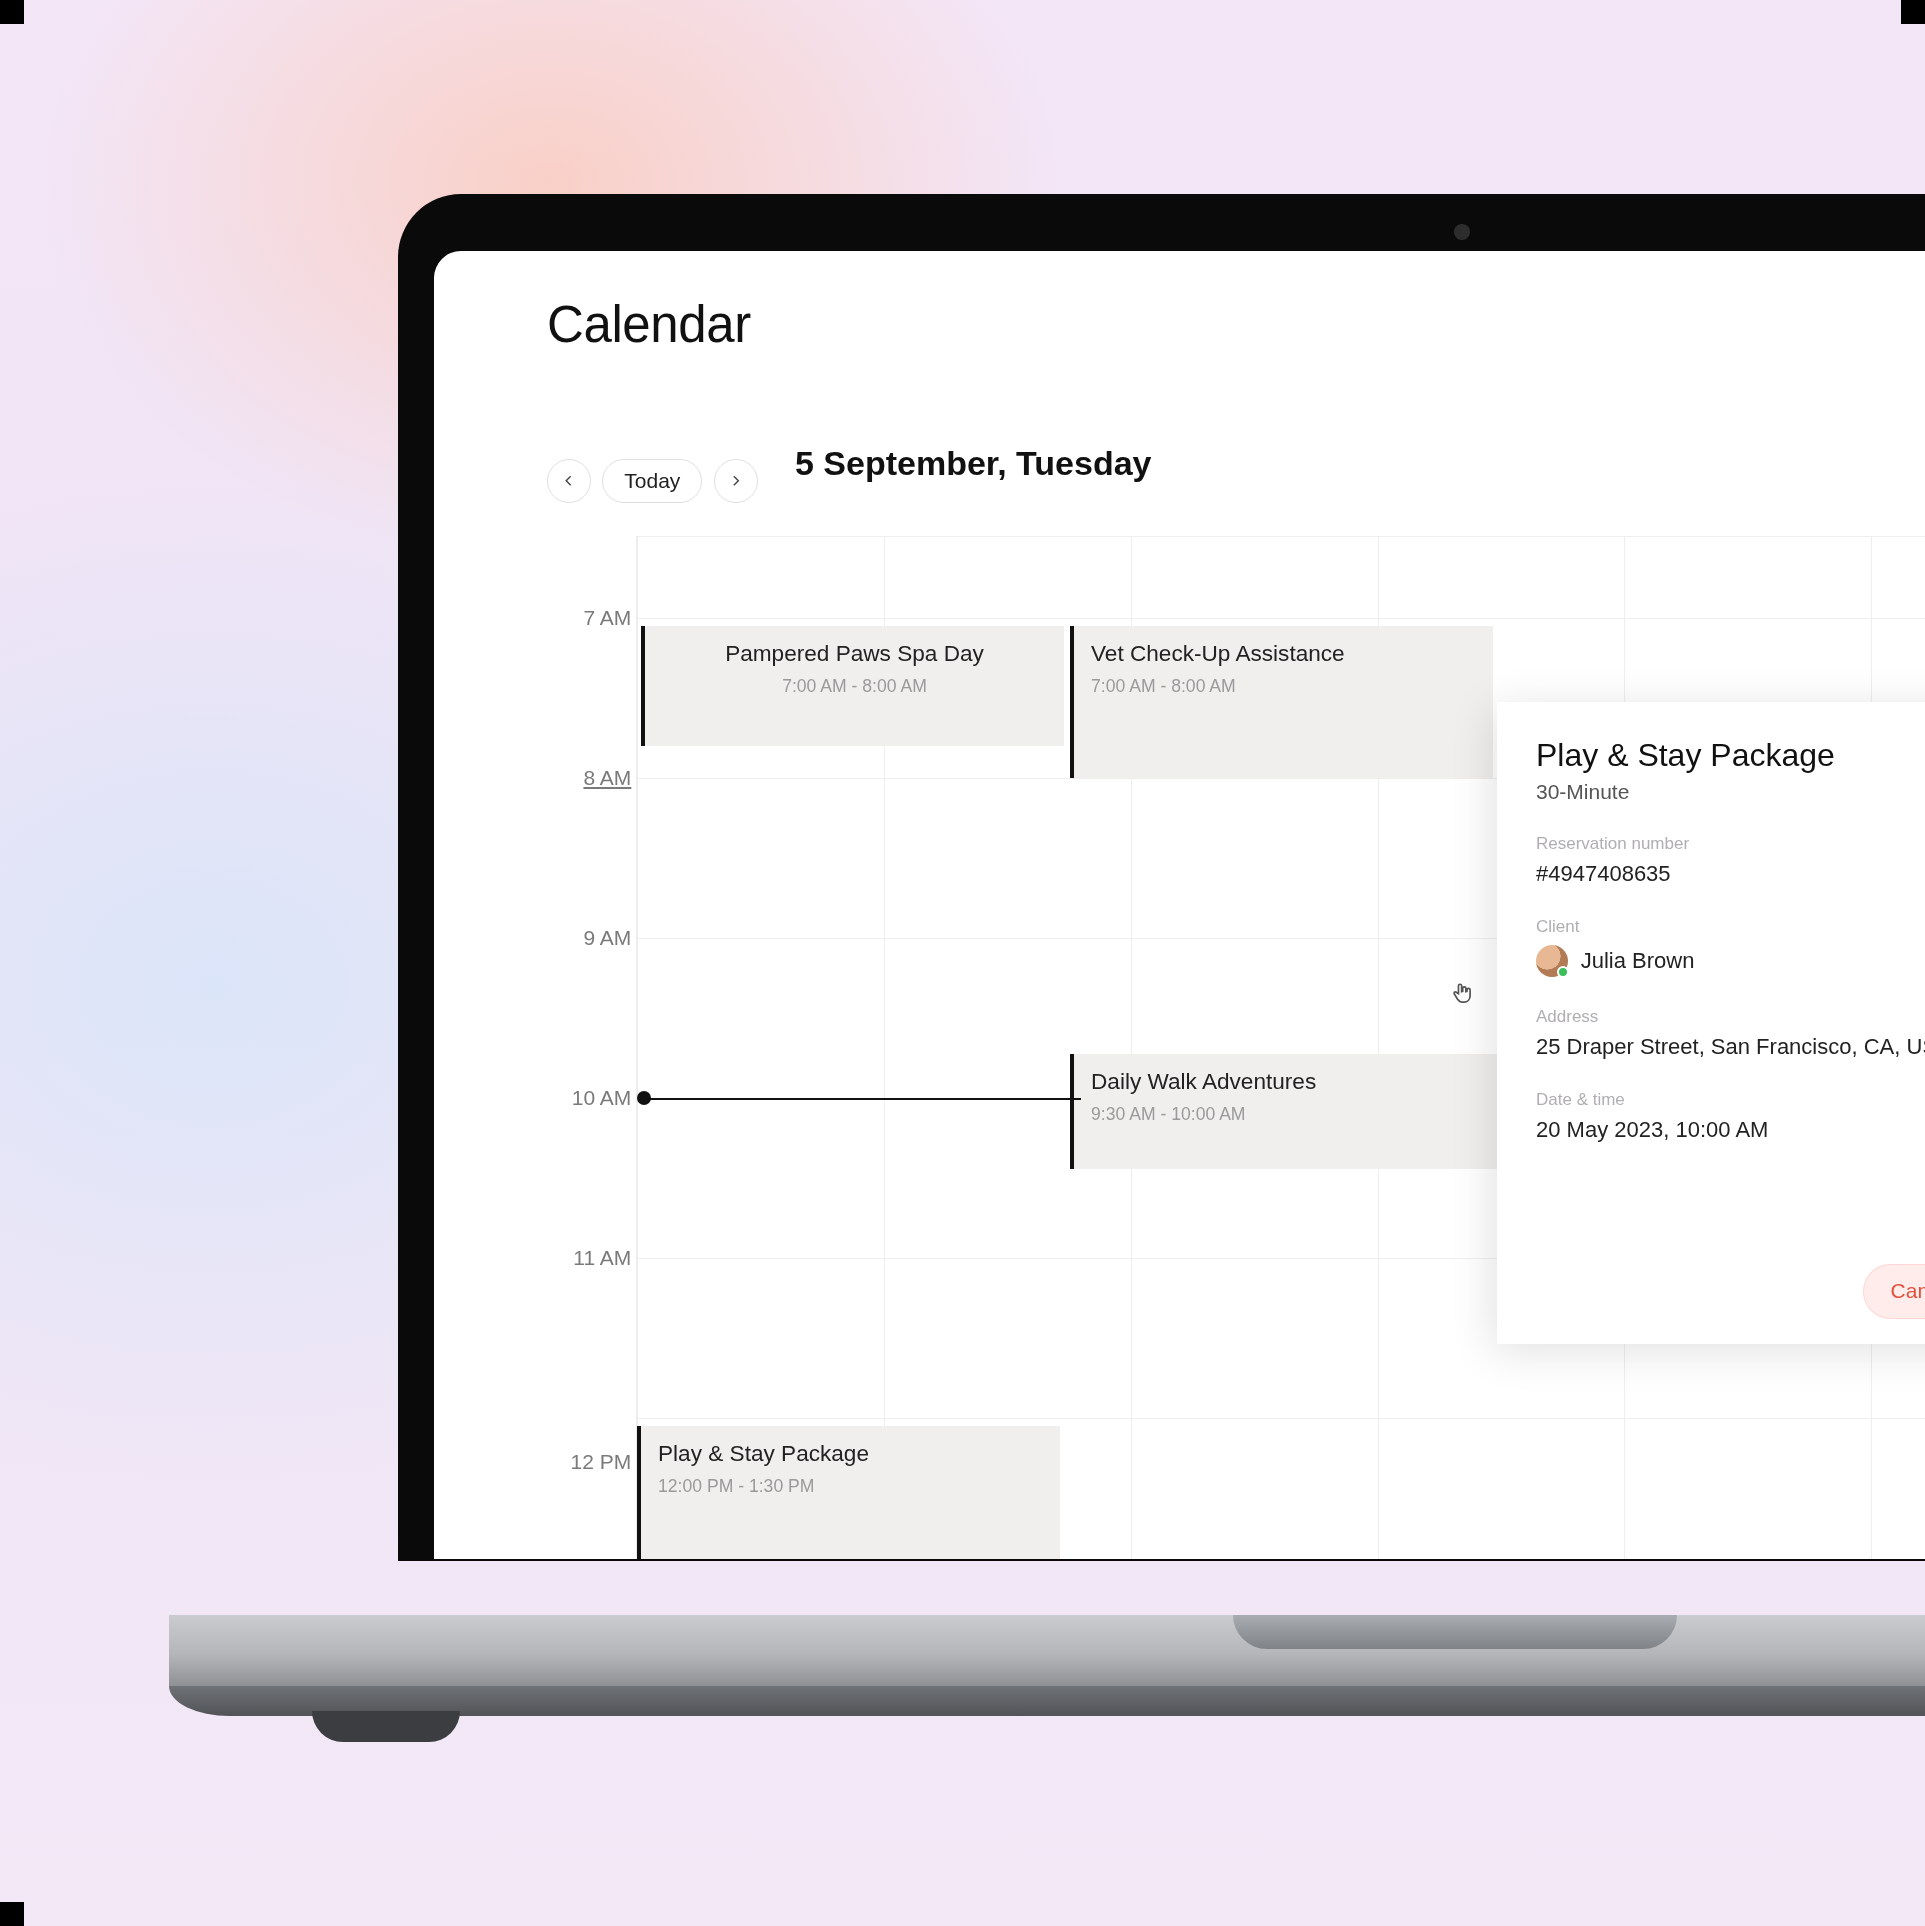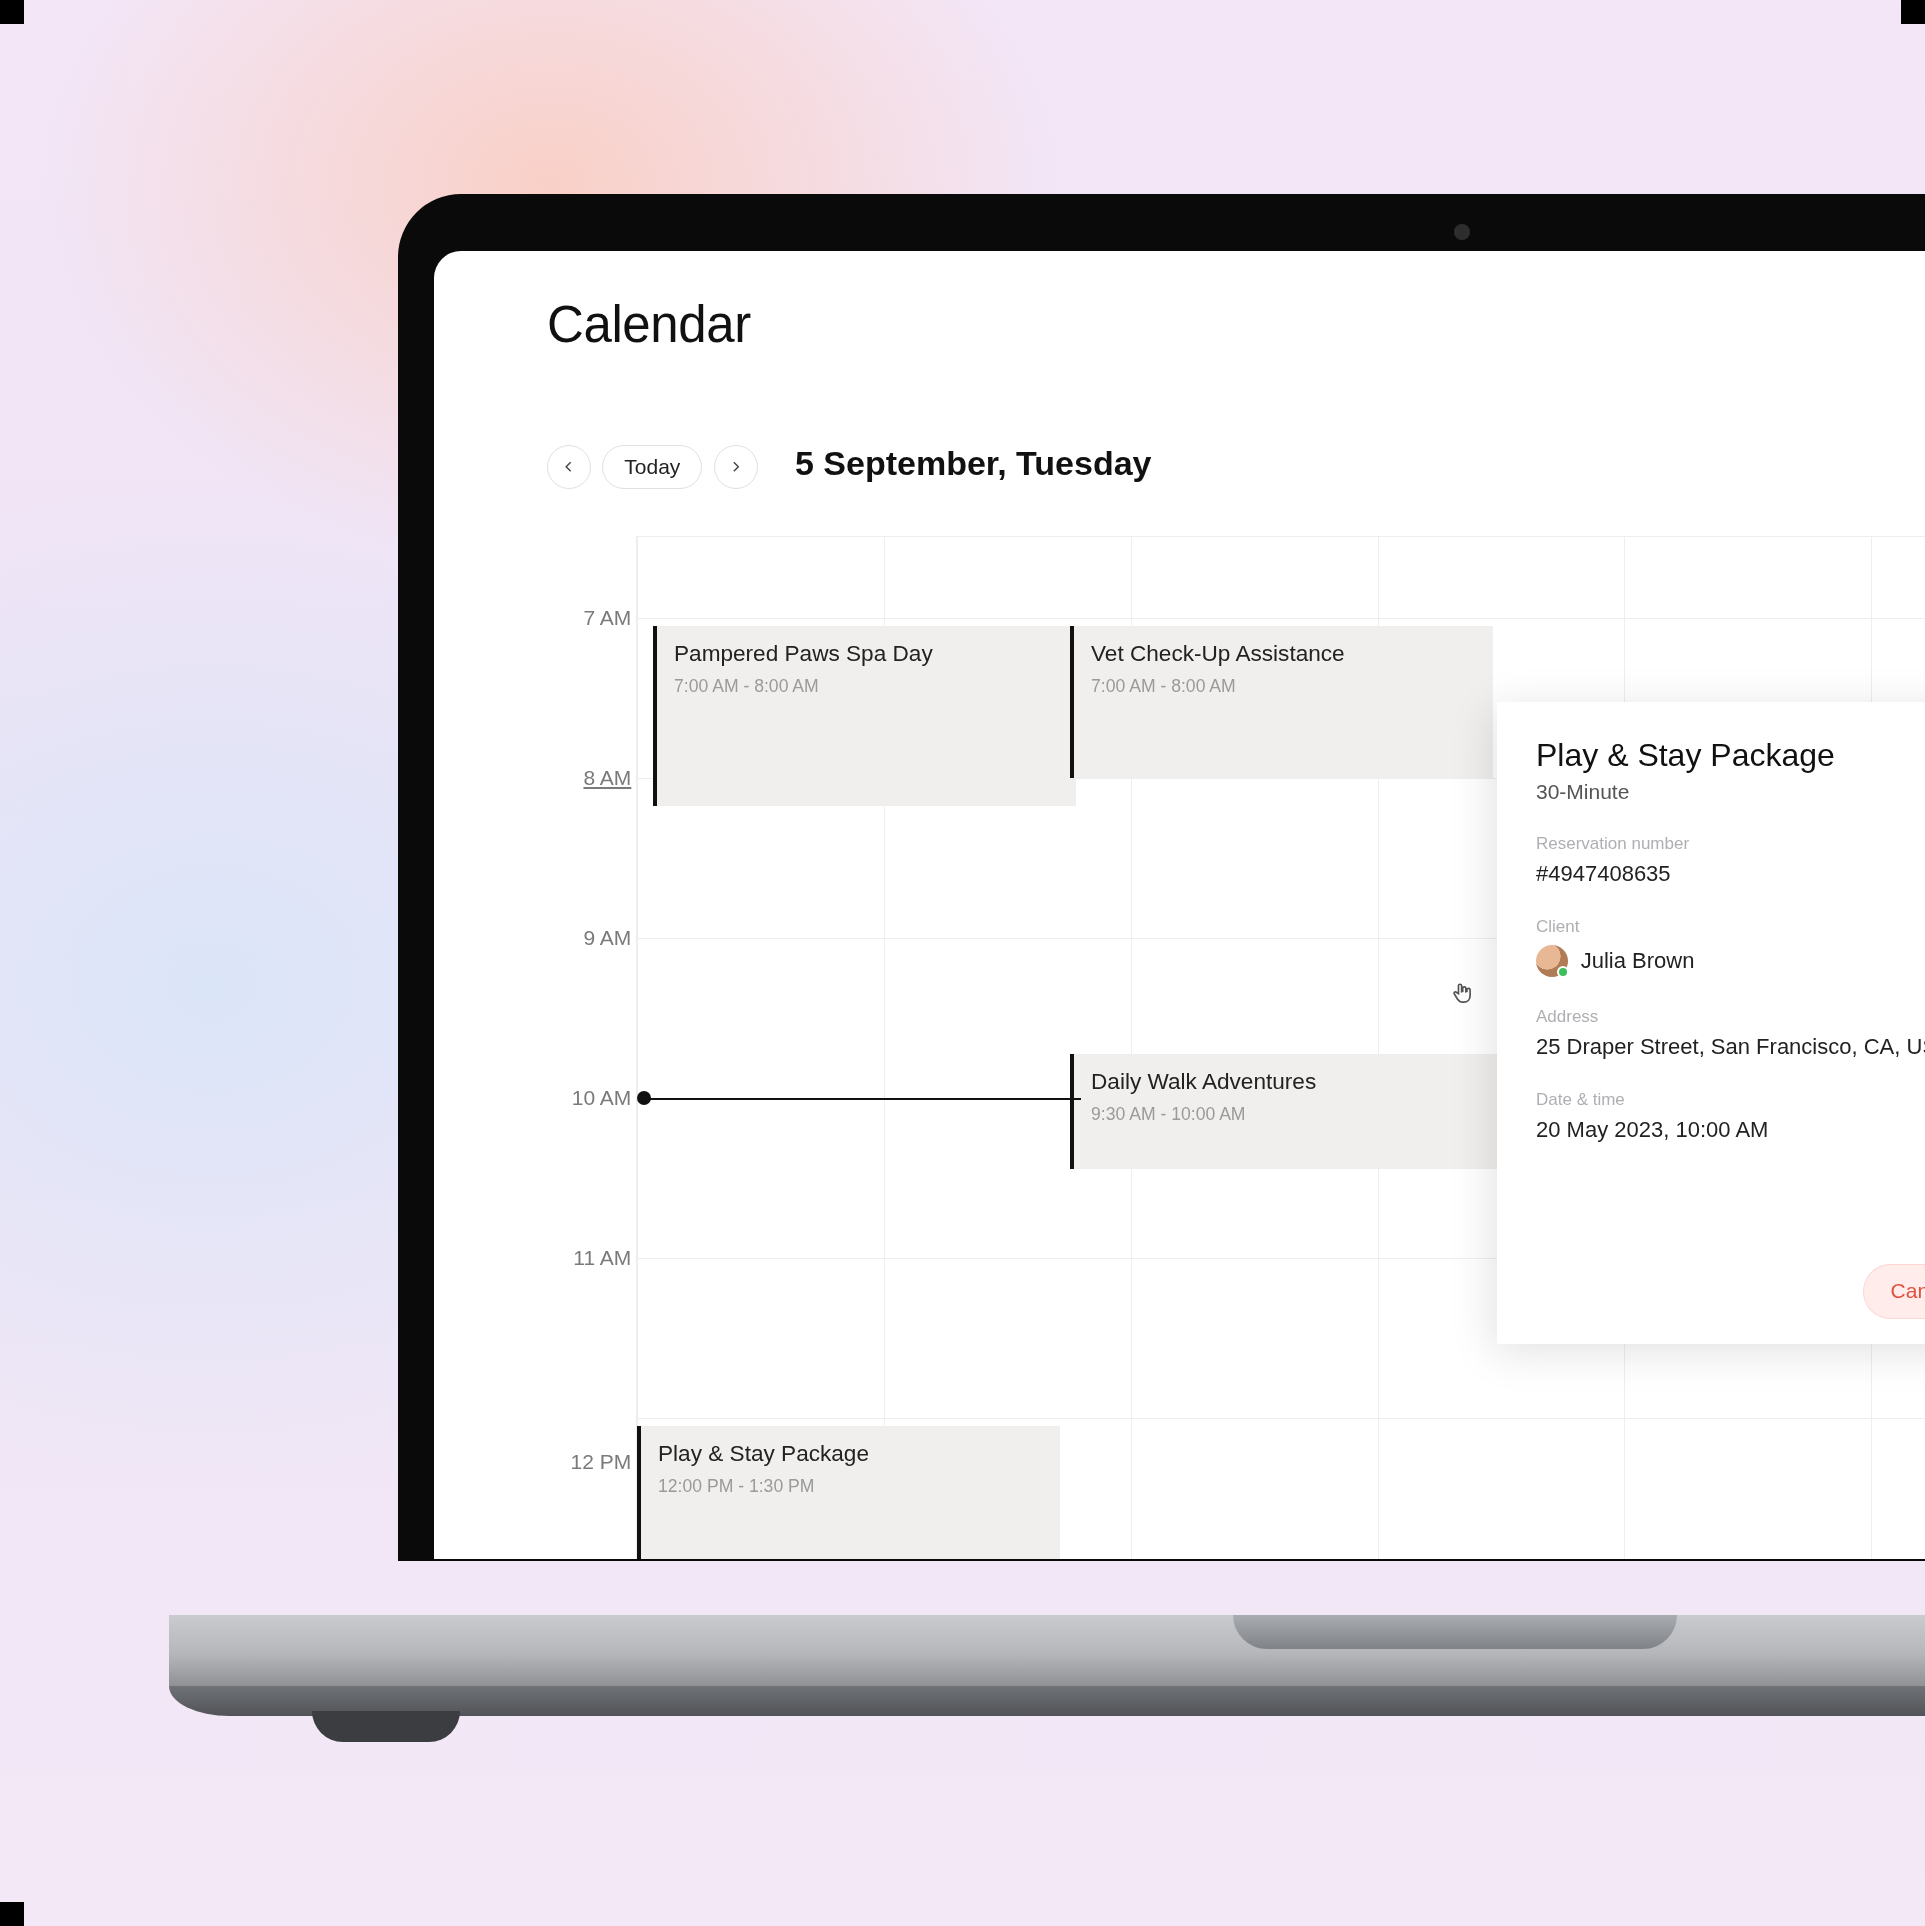--- a/index.html
+++ b/index.html
@@ -101,7 +101,7 @@
   .date-nav {
     position: absolute;
     left: 113px;
-    top: 194px;
+    top: 208px;
     display: flex;
     align-items: center;
     gap: 11.3px;

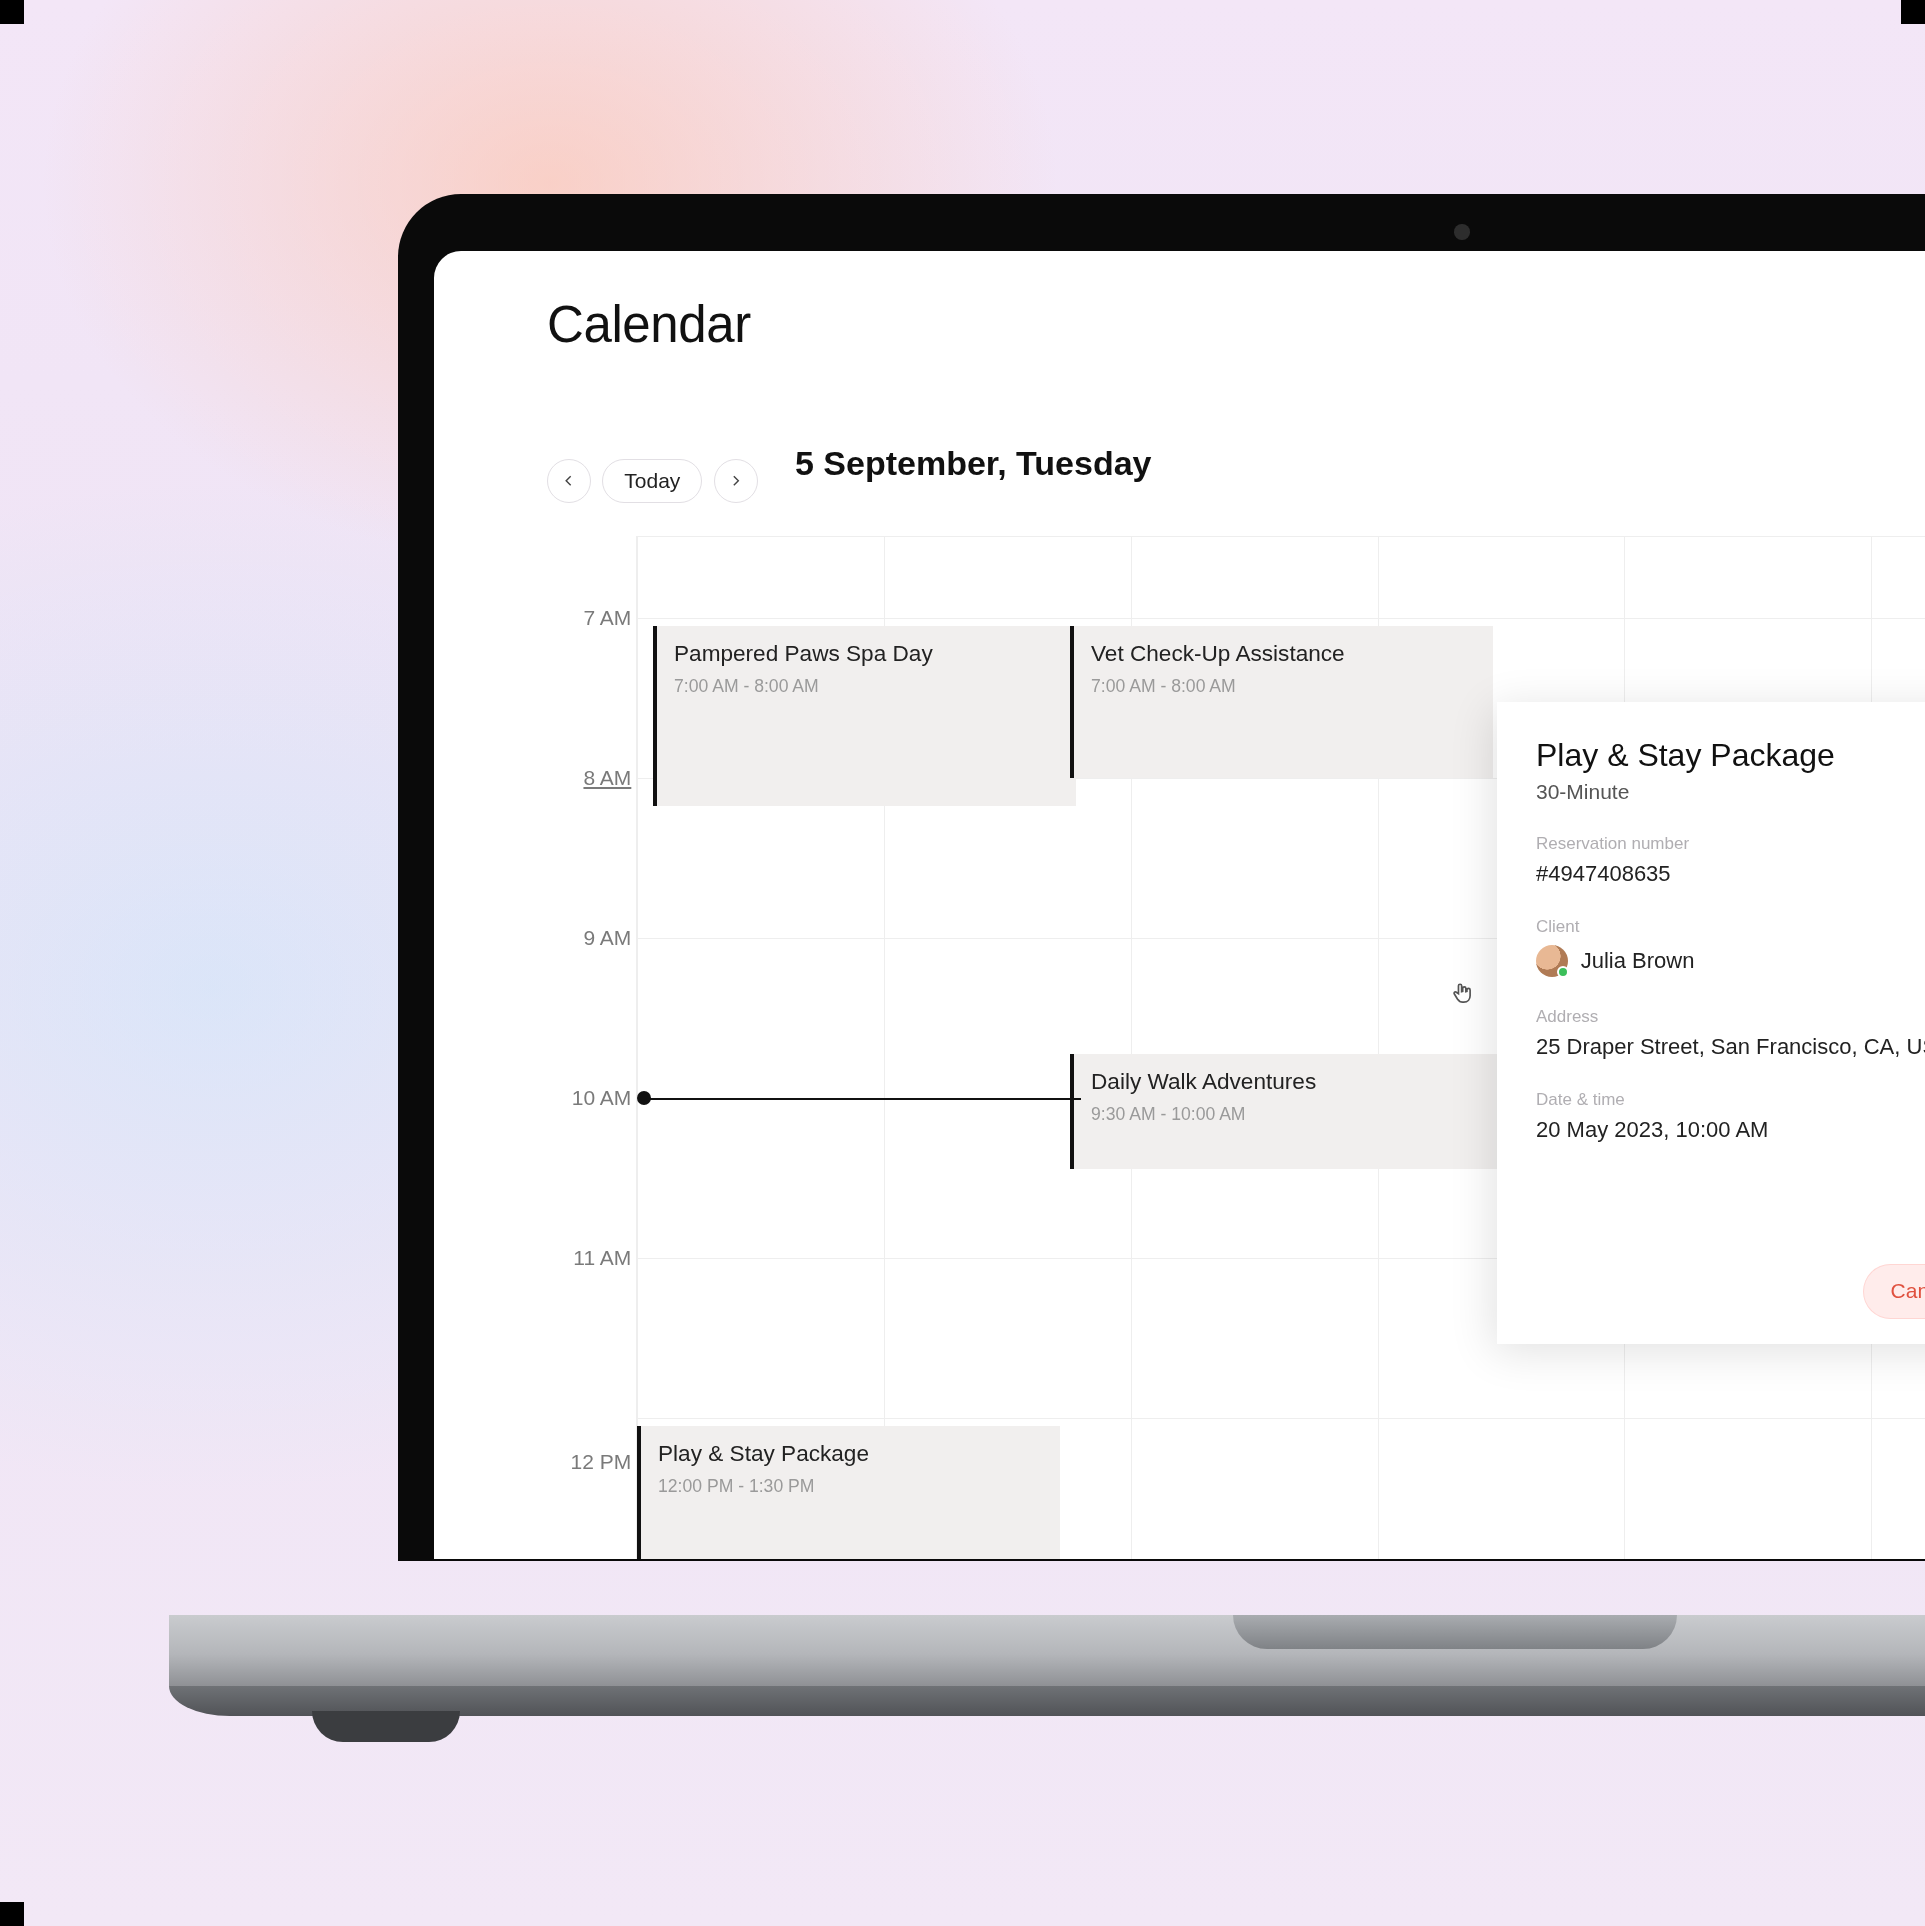--- a/index.html
+++ b/index.html
@@ -307,7 +307,7 @@
           <div class="hline" style="top: 722px;"></div>
           <div class="hline" style="top: 882px;"></div>
           <div class="hline" style="top: 0px;"></div>
-          <div class="event" style="left: 16px; width: 423px; top: 90px; height: 180px;">
+          <div class="event" style="left: 4px; width: 423px; top: 90px; height: 120px; text-align: center;">
             <div class="event-title">Pampered Paws Spa Day</div>
             <div class="event-time">7:00 AM - 8:00 AM</div>
           </div>

